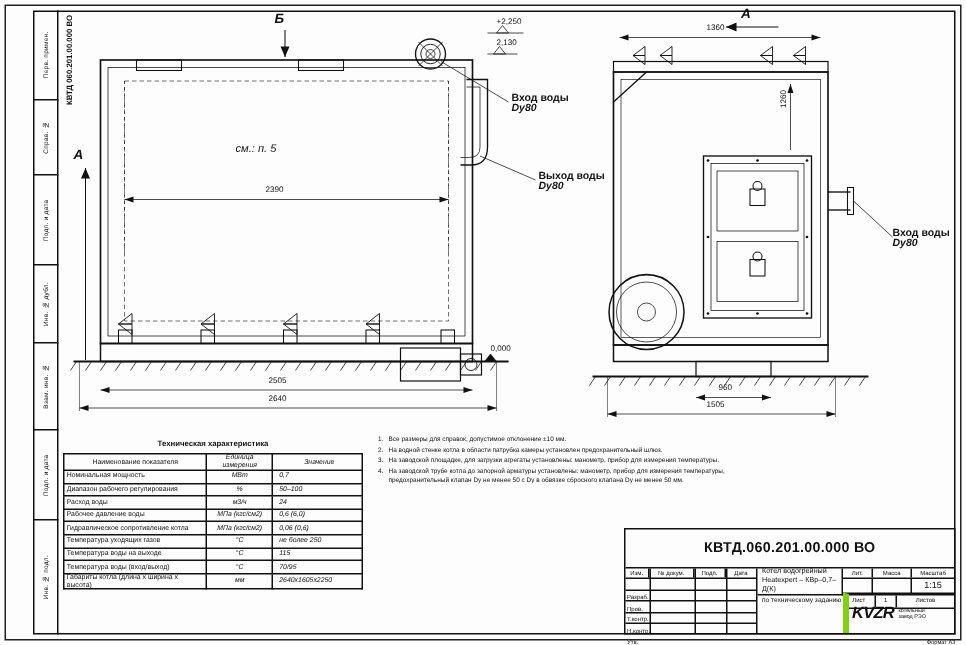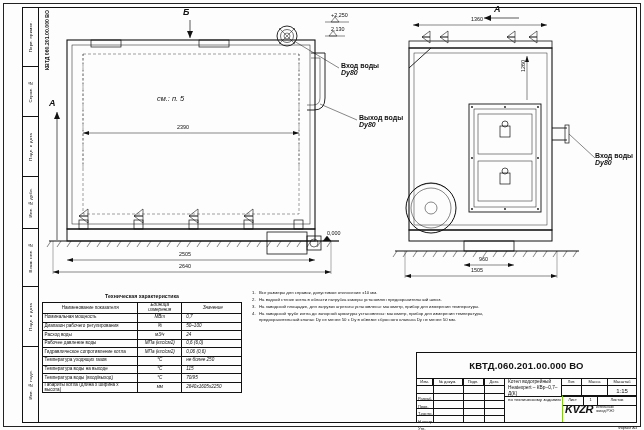--- a/index.html
+++ b/index.html
@@ -157,7 +157,7 @@
     position: absolute;
     right: 0; bottom: 0;
     width: 74px; height: 27px;
-    border-left: 1px solid #84cc16;
+    border-left: 4px solid #84cc16;
     border-top: 1px solid #111;
     display: flex; align-items: center;
   }

